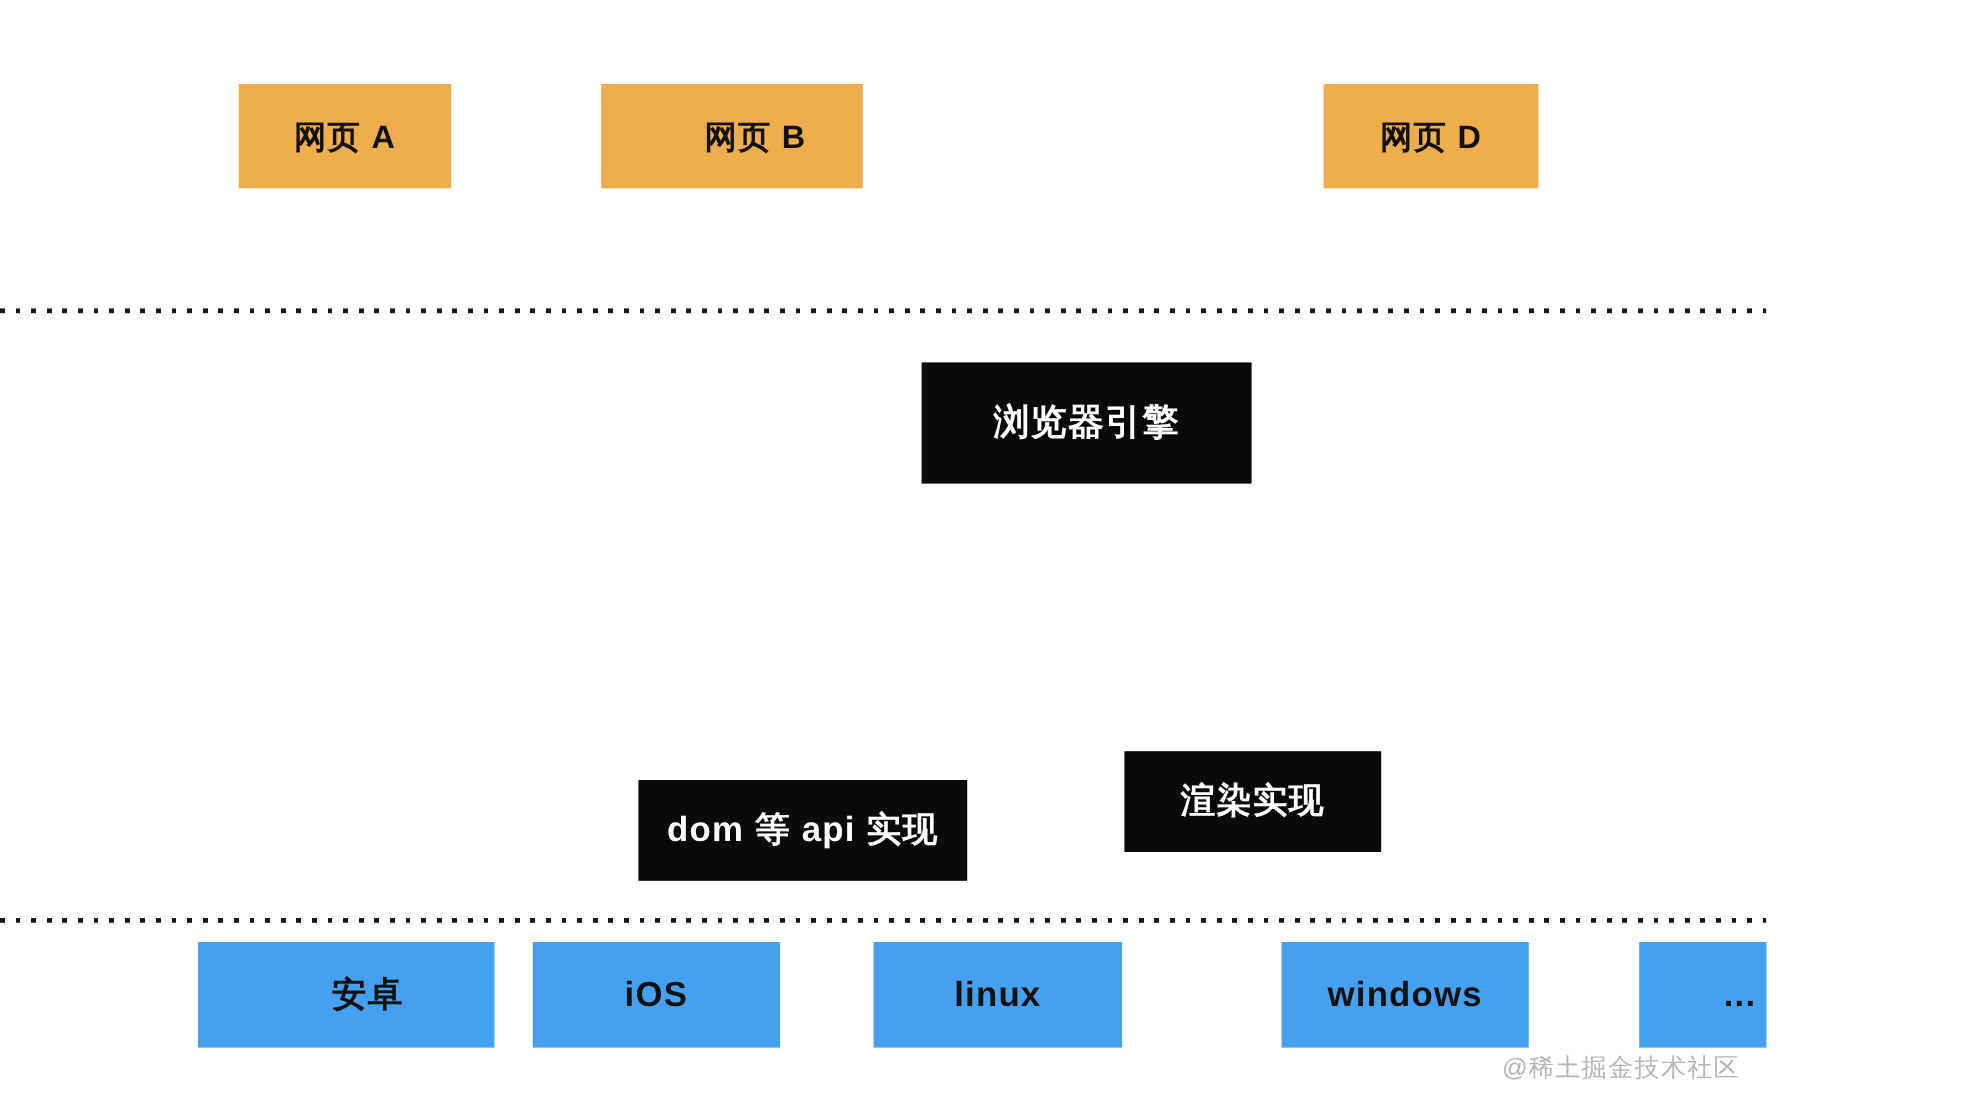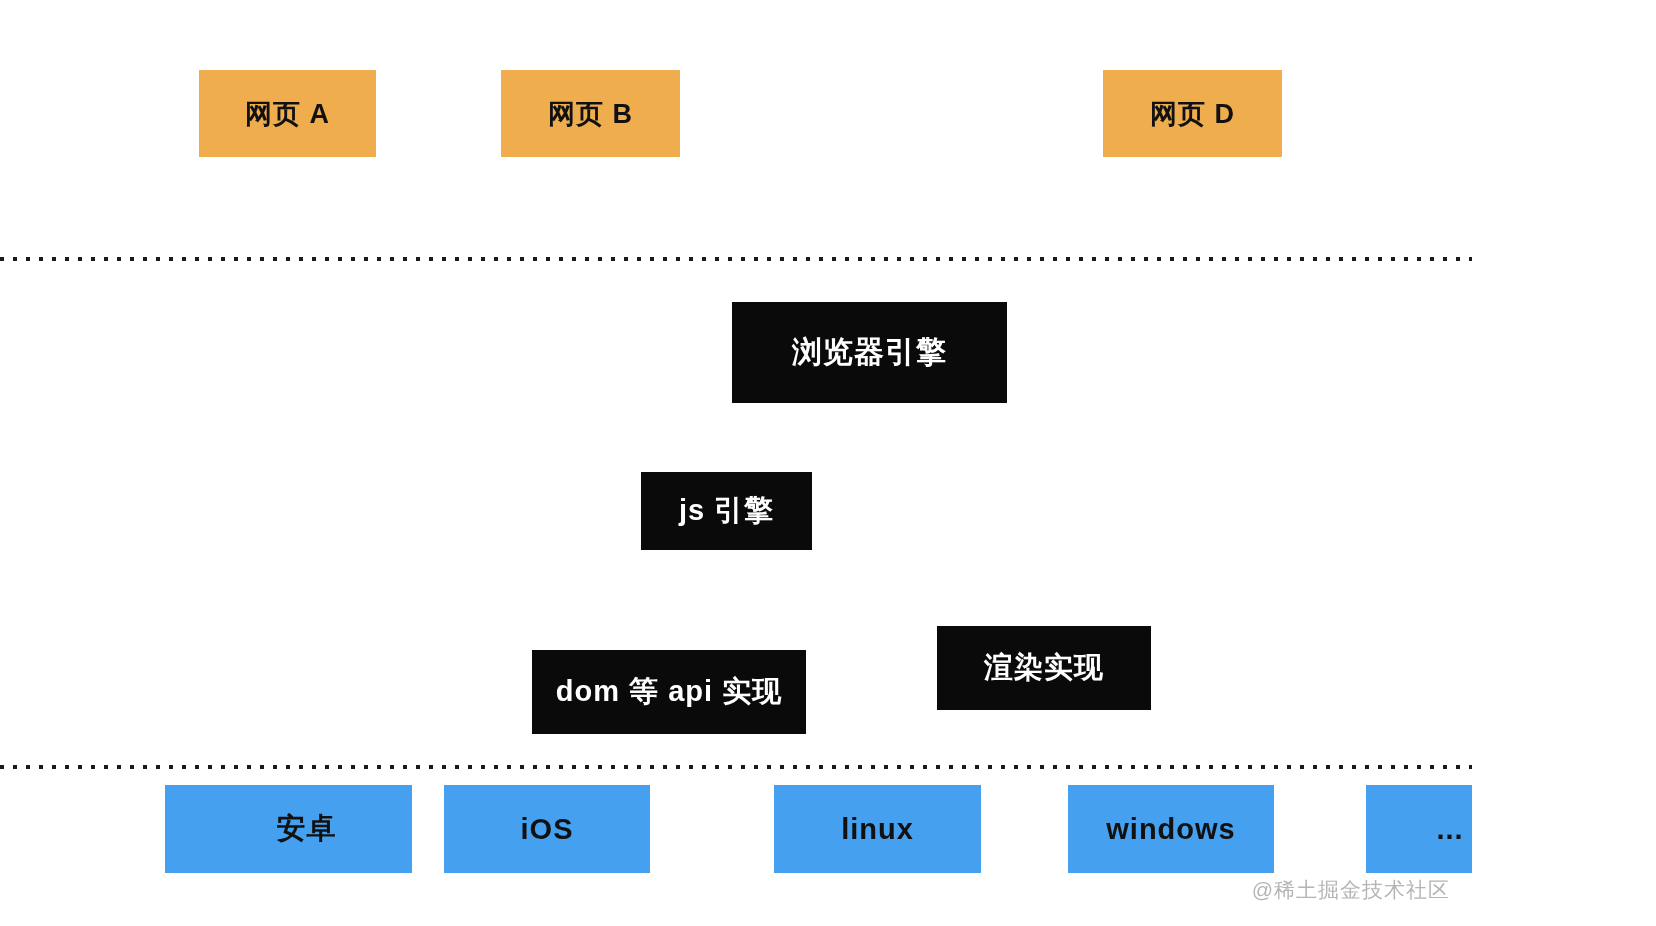--- a/index.html
+++ b/index.html
@@ -54,7 +54,7 @@
   }
   
   .pos-pa { left: 199px;  top: 70px; width: 177px; height: 87px; }
-  .pos-pb { left: 501px;  top: 70px; width: 179px; height: 87px; }
+  .pos-pb { left: 501px;  top: 70px; width: 179px; height: 87px; padding-left: 39px; }
   .pos-pc { left: 790px;  top: 70px; width: 180px; height: 87px; }
   .pos-pd { left: 1103px; top: 70px; width: 179px; height: 87px; }
   .sep-1  { top: 257px; }

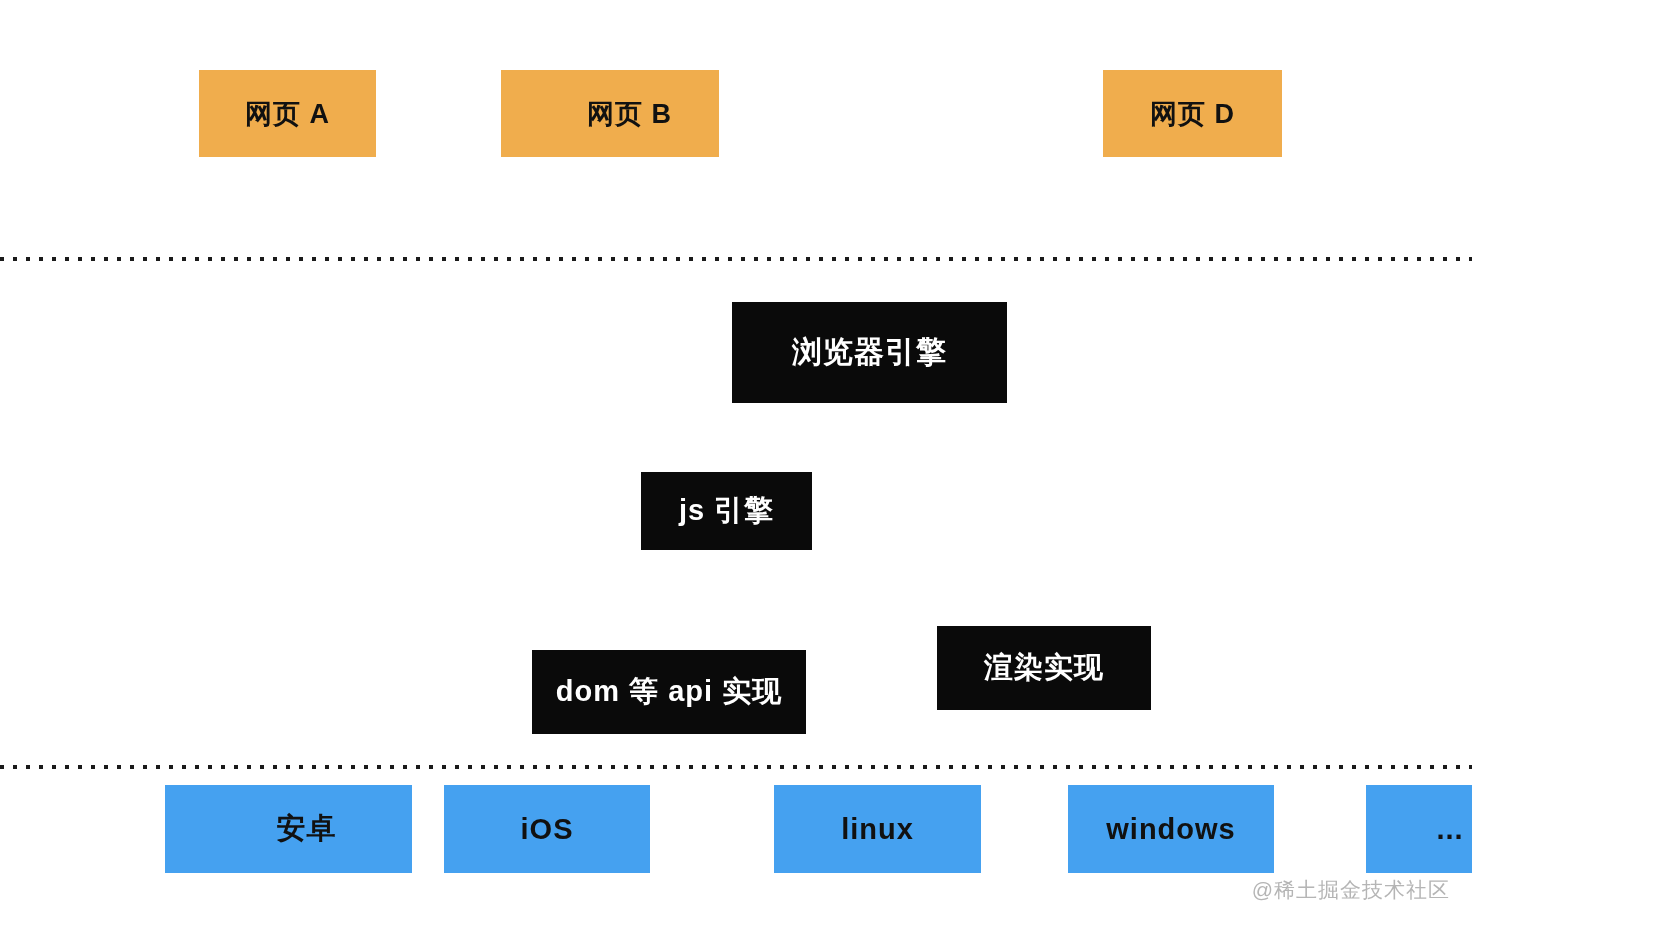--- a/index.html
+++ b/index.html
@@ -59,7 +59,7 @@
   .pos-pd { left: 1103px; top: 70px; width: 179px; height: 87px; }
   .sep-1  { top: 257px; }
   
-  .pos-be  { left: 732px; top: 302px; width: 275px; height: 101px; font-size: 30px; }
+  .pos-be  { left: 768px; top: 302px; width: 275px; height: 101px; font-size: 30px; }
   .pos-js  { left: 641px; top: 472px; width: 171px; height: 78px; }
   .pos-re  { left: 913px; top: 472px; width: 160px; height: 78px; }
   .pos-dom { left: 532px; top: 626px; width: 274px; height: 84px; margin-top: 24px; }

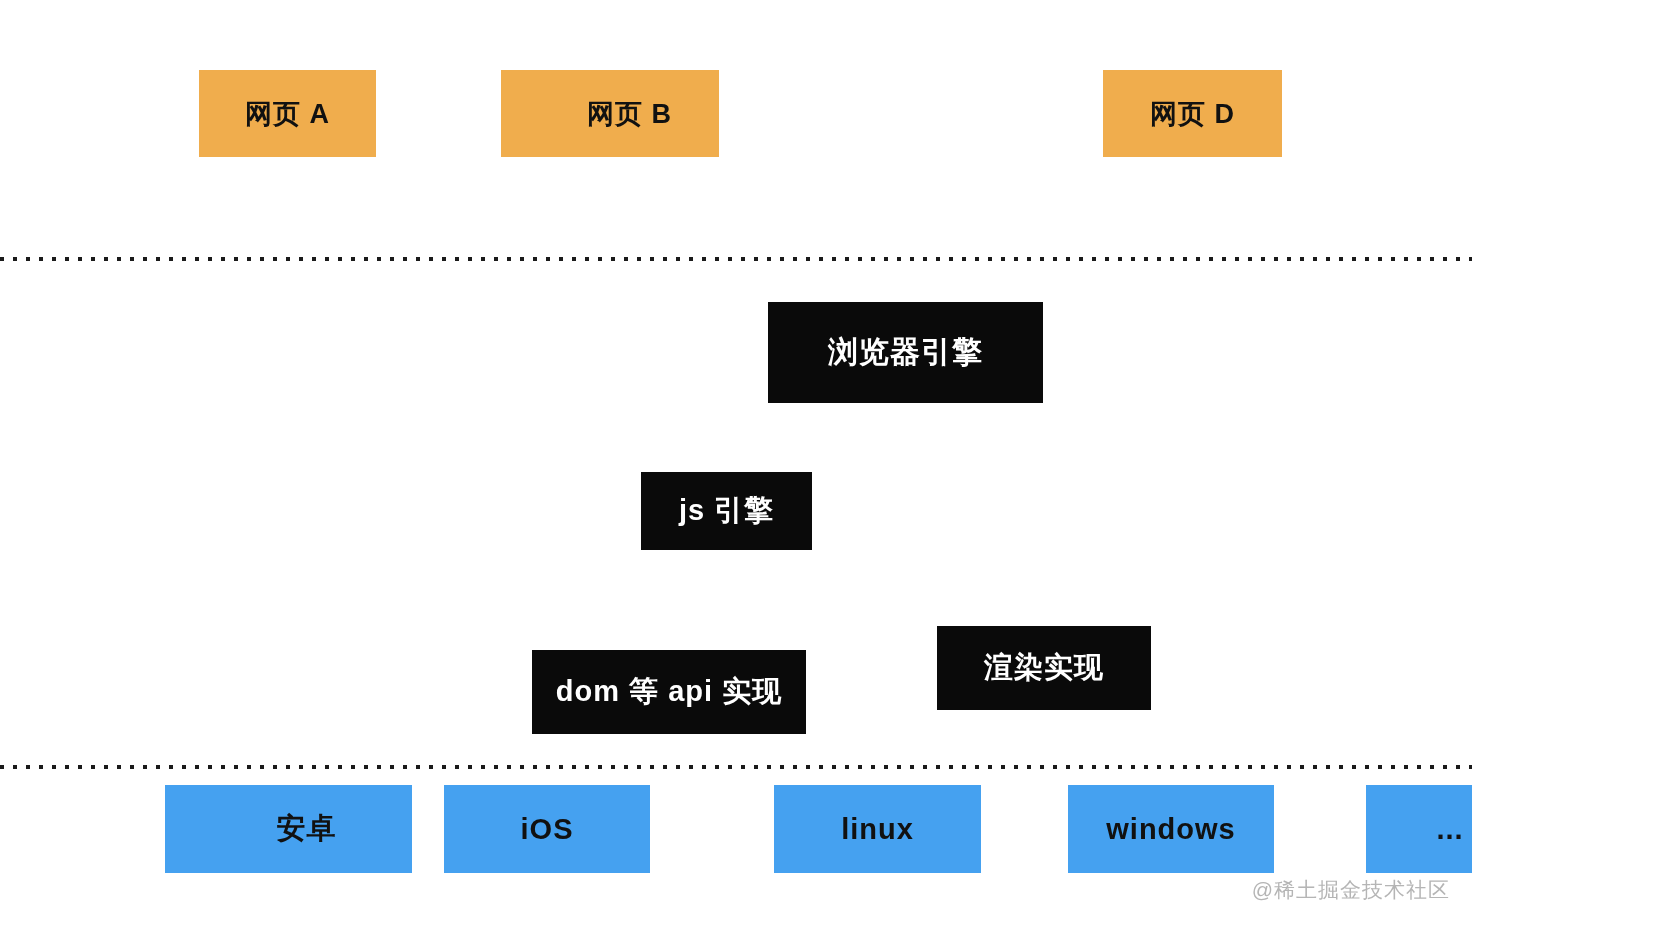--- a/index.html
+++ b/index.html
@@ -93,7 +93,6 @@
   <div class="sep sep-1"></div>
 
   <div class="box dark pos-be">浏览器引擎</div>
-  <div class="box dark pos-js">js 引擎</div>
   <div class="box dark pos-dom">dom 等 api 实现</div>
   <div class="box dark pos-ri">渲染实现</div>
 

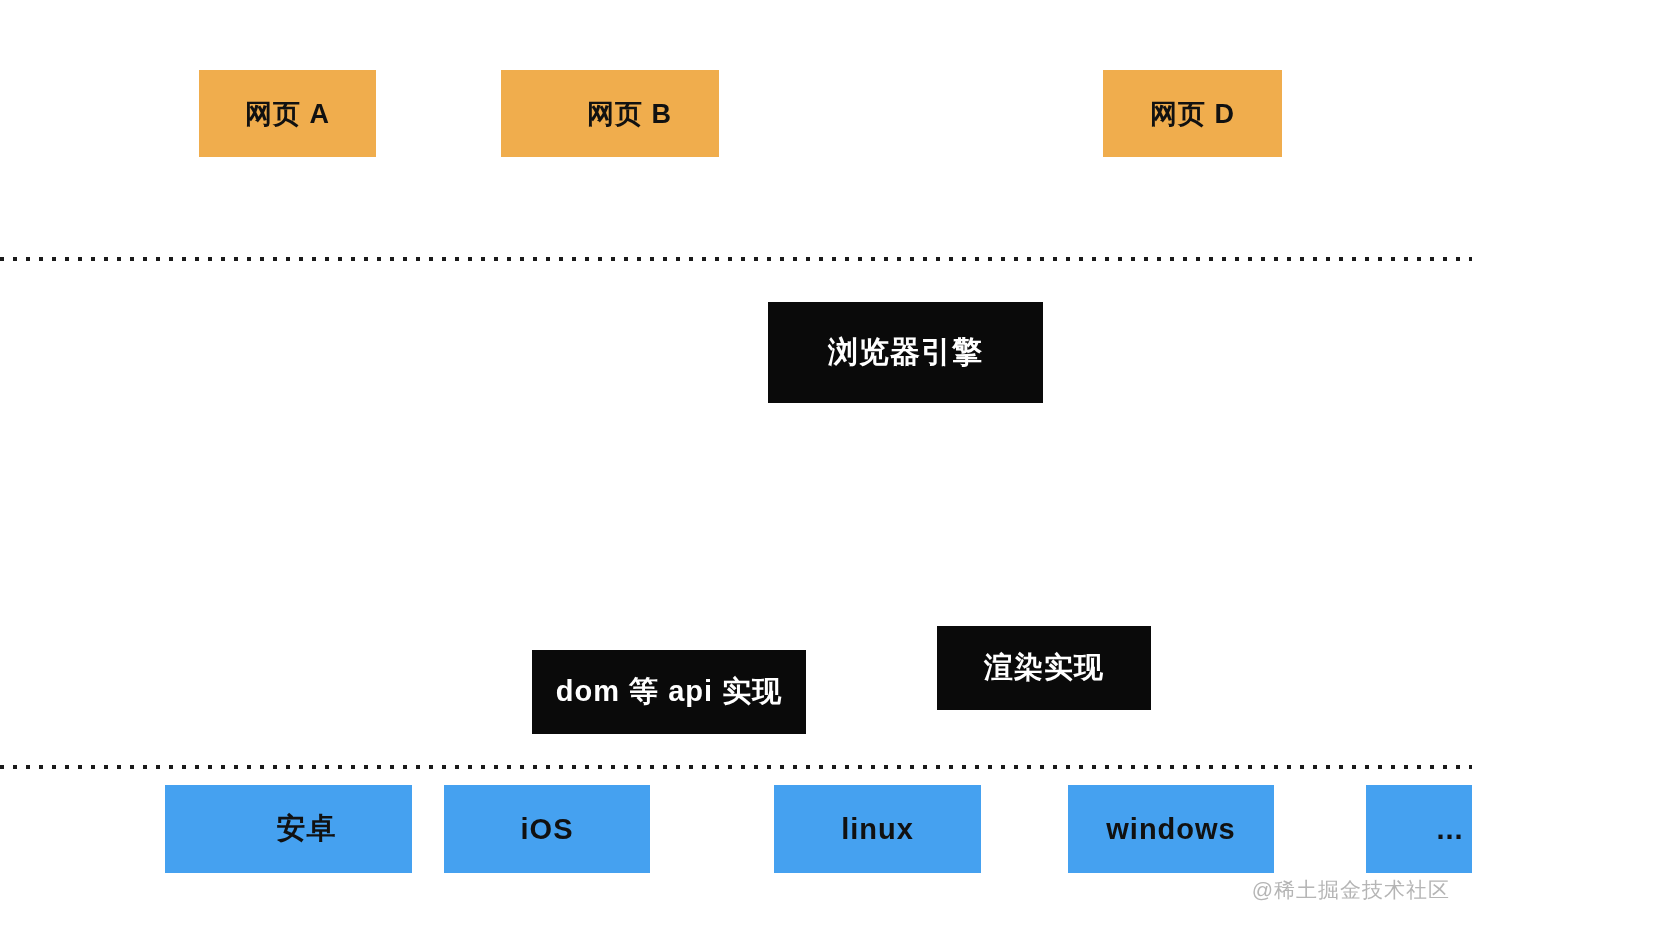--- a/index.html
+++ b/index.html
@@ -68,7 +68,7 @@
   
   .pos-android { left: 165px;  top: 785px; width: 211px; height: 88px; padding-left: 36px; }
   .pos-ios     { left: 444px;  top: 785px; width: 206px; height: 88px; }
-  .pos-linux   { left: 774px;  top: 785px; width: 207px; height: 88px; }
+  .pos-linux   { left: 728px;  top: 785px; width: 207px; height: 88px; }
   .pos-windows { left: 1068px; top: 785px; width: 206px; height: 88px; text-align: center; }
   .pos-more    { left: 1366px; top: 785px; width: 168px; height: 88px; }
   .watermark {

